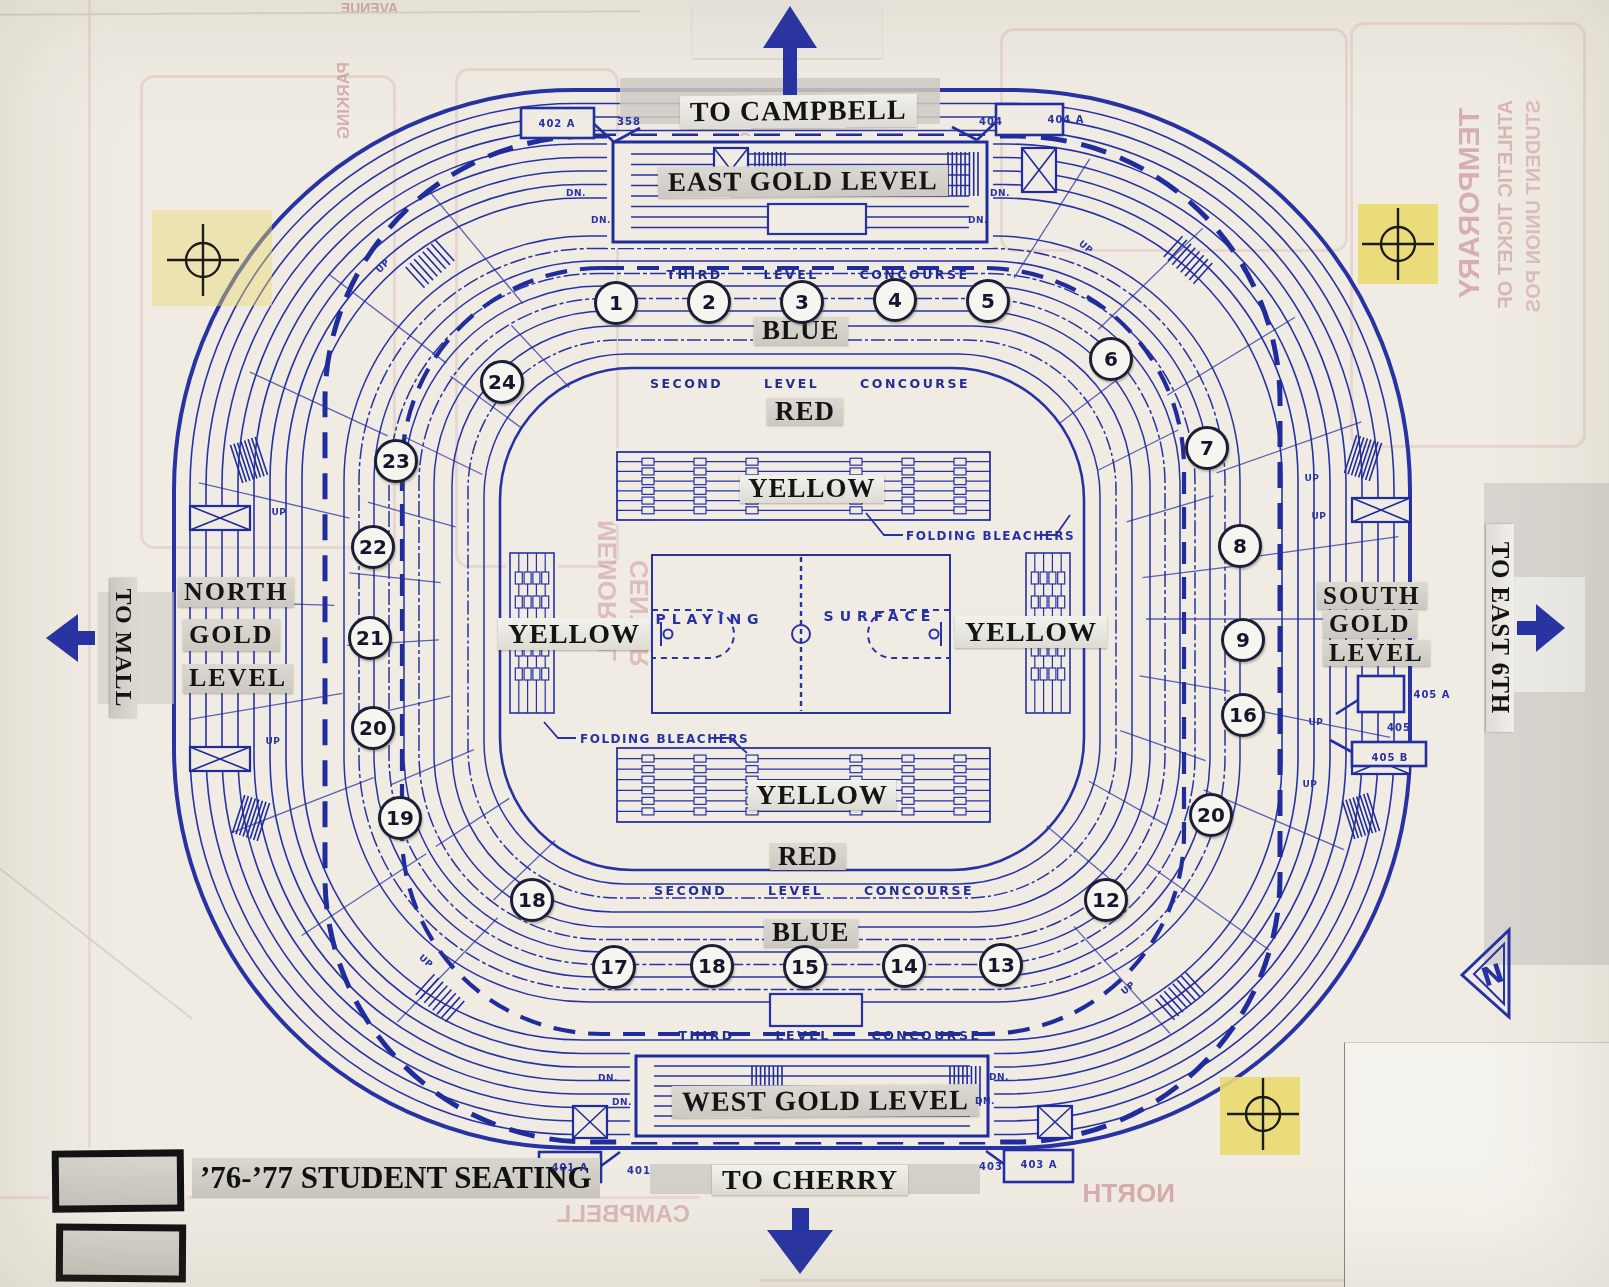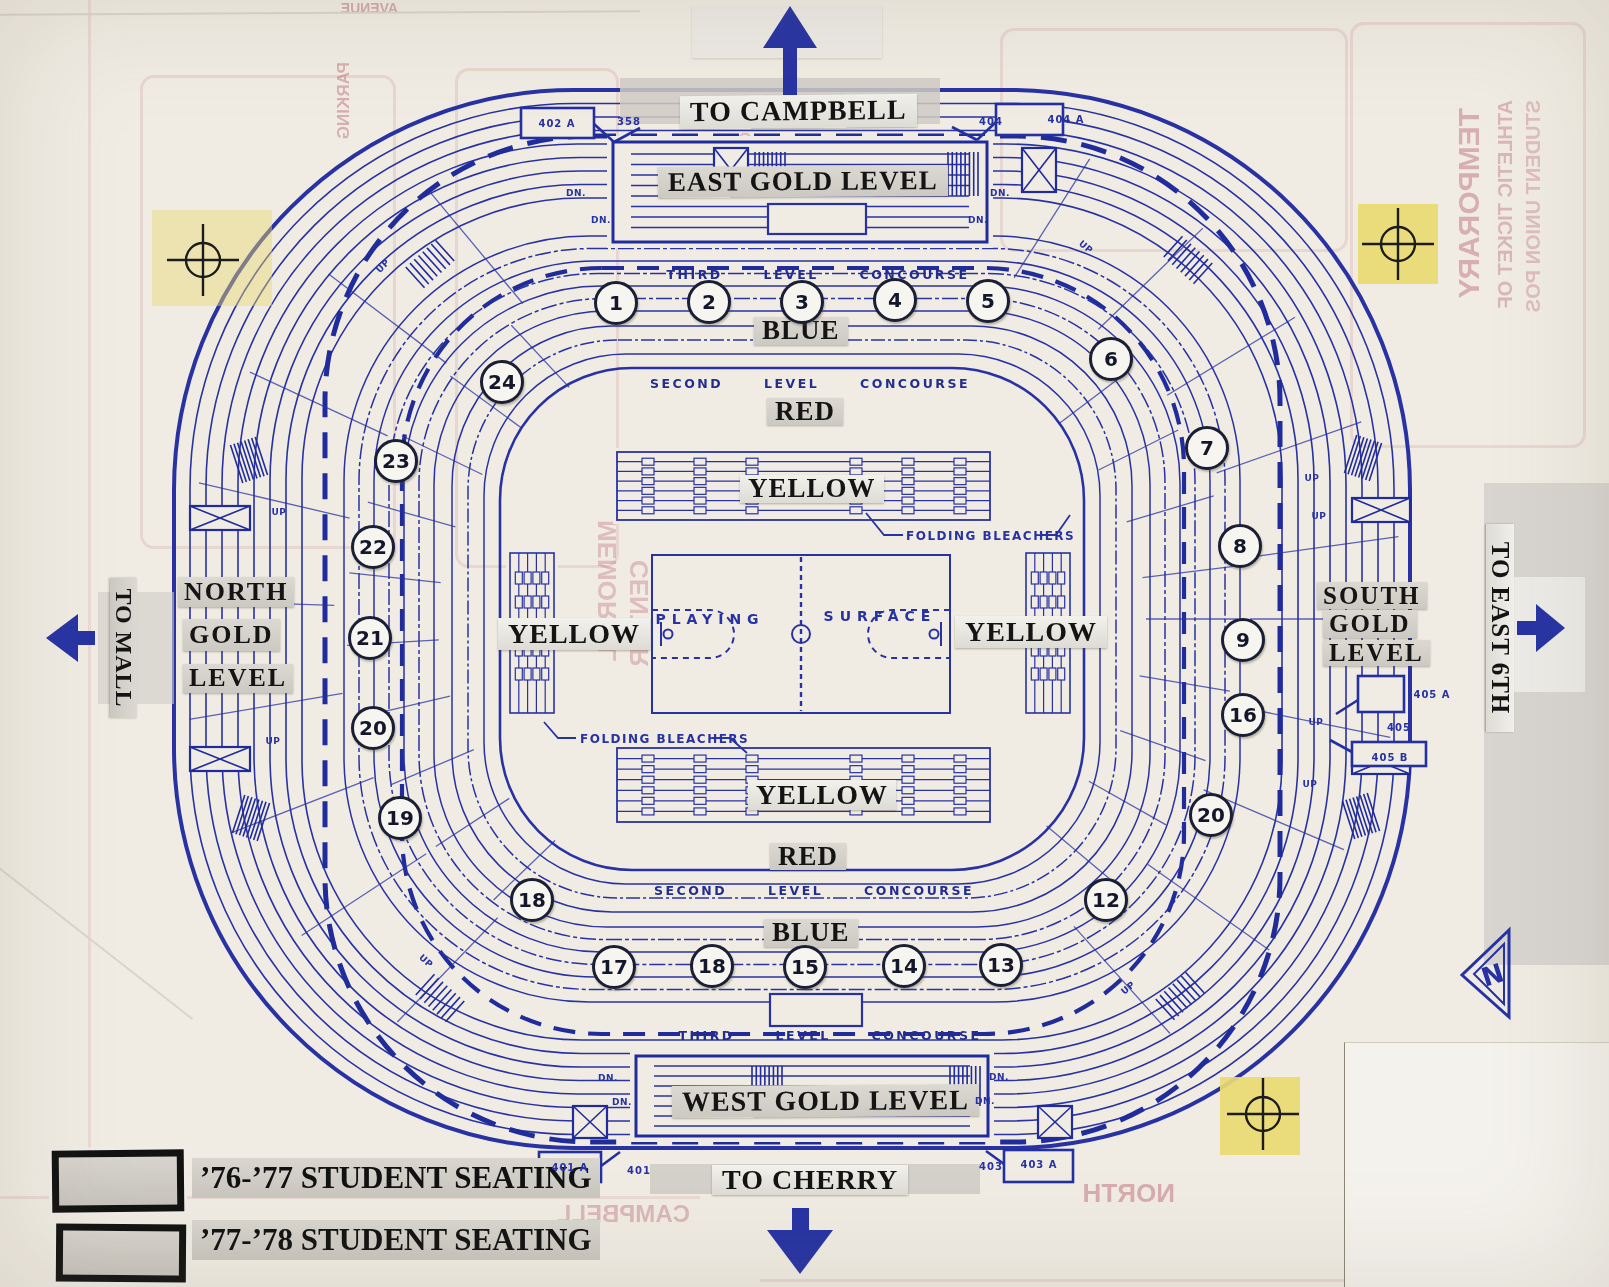--- a/index.html
+++ b/index.html
@@ -561,7 +561,6 @@
   <div class="legendbox" style="left:52px;top:1150px;width:118px;height:48px;transform:rotate(-.6deg)"></div>
   <div class="legendbox" style="left:56px;top:1224px;width:116px;height:44px;transform:rotate(.4deg)"></div>
   <div class="legendtext" style="left:192px;top:1158px">’76-’77 STUDENT SEATING</div>
-  <div class="legendtext" style="left:192px;top:1220px">’77-’78 STUDENT SEATING</div>
 
   <div class="lyr" id="door-layer">
       <div class="door" style="left: 557px; top: 123px;">402 A</div>

